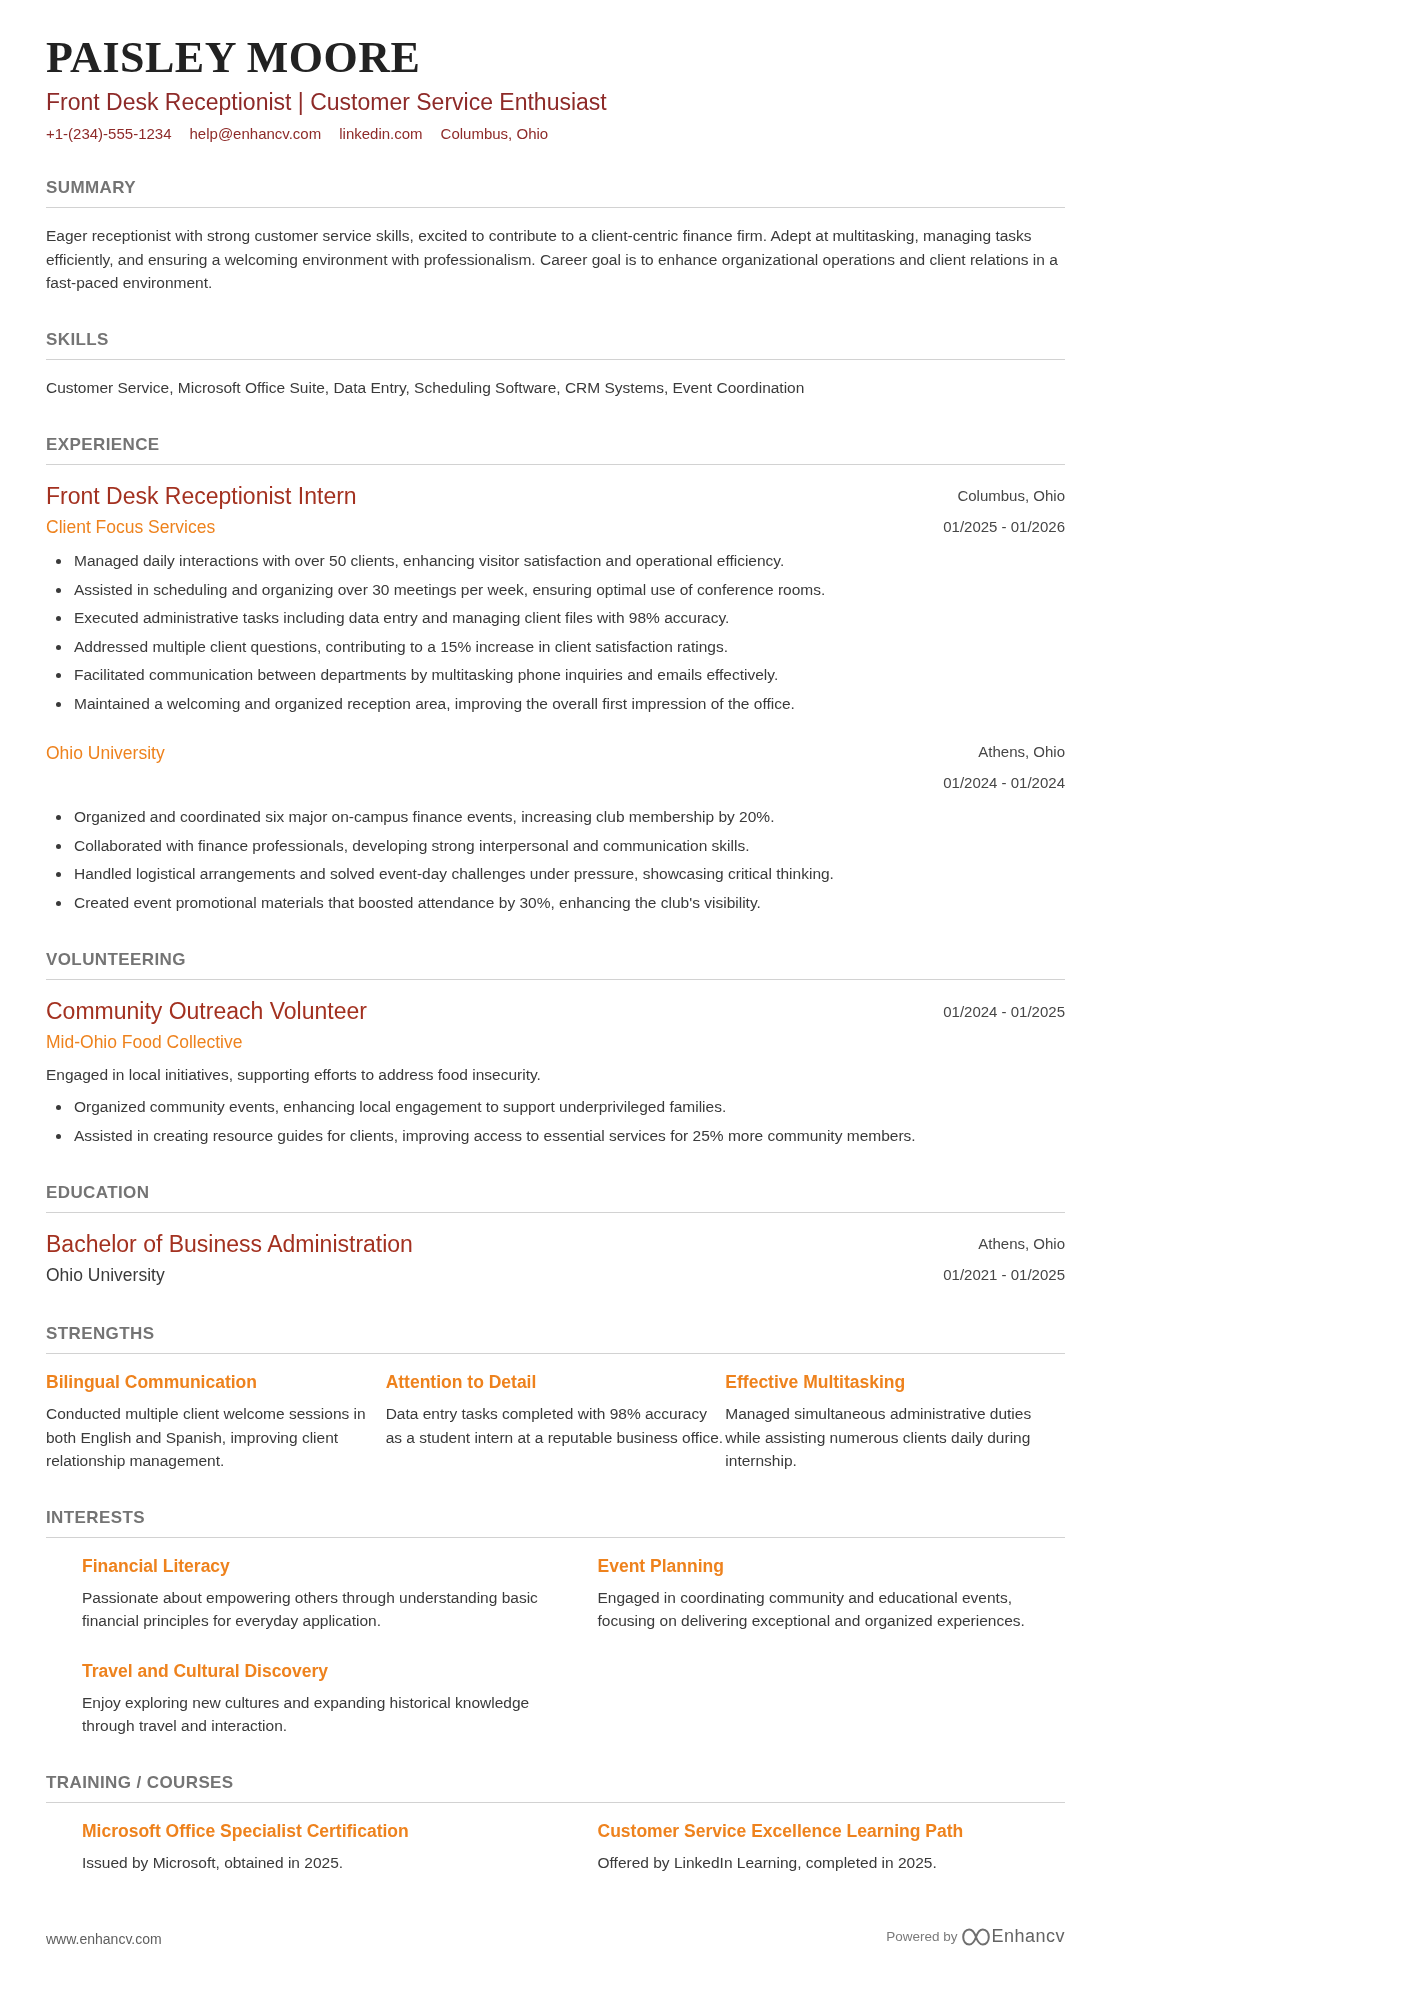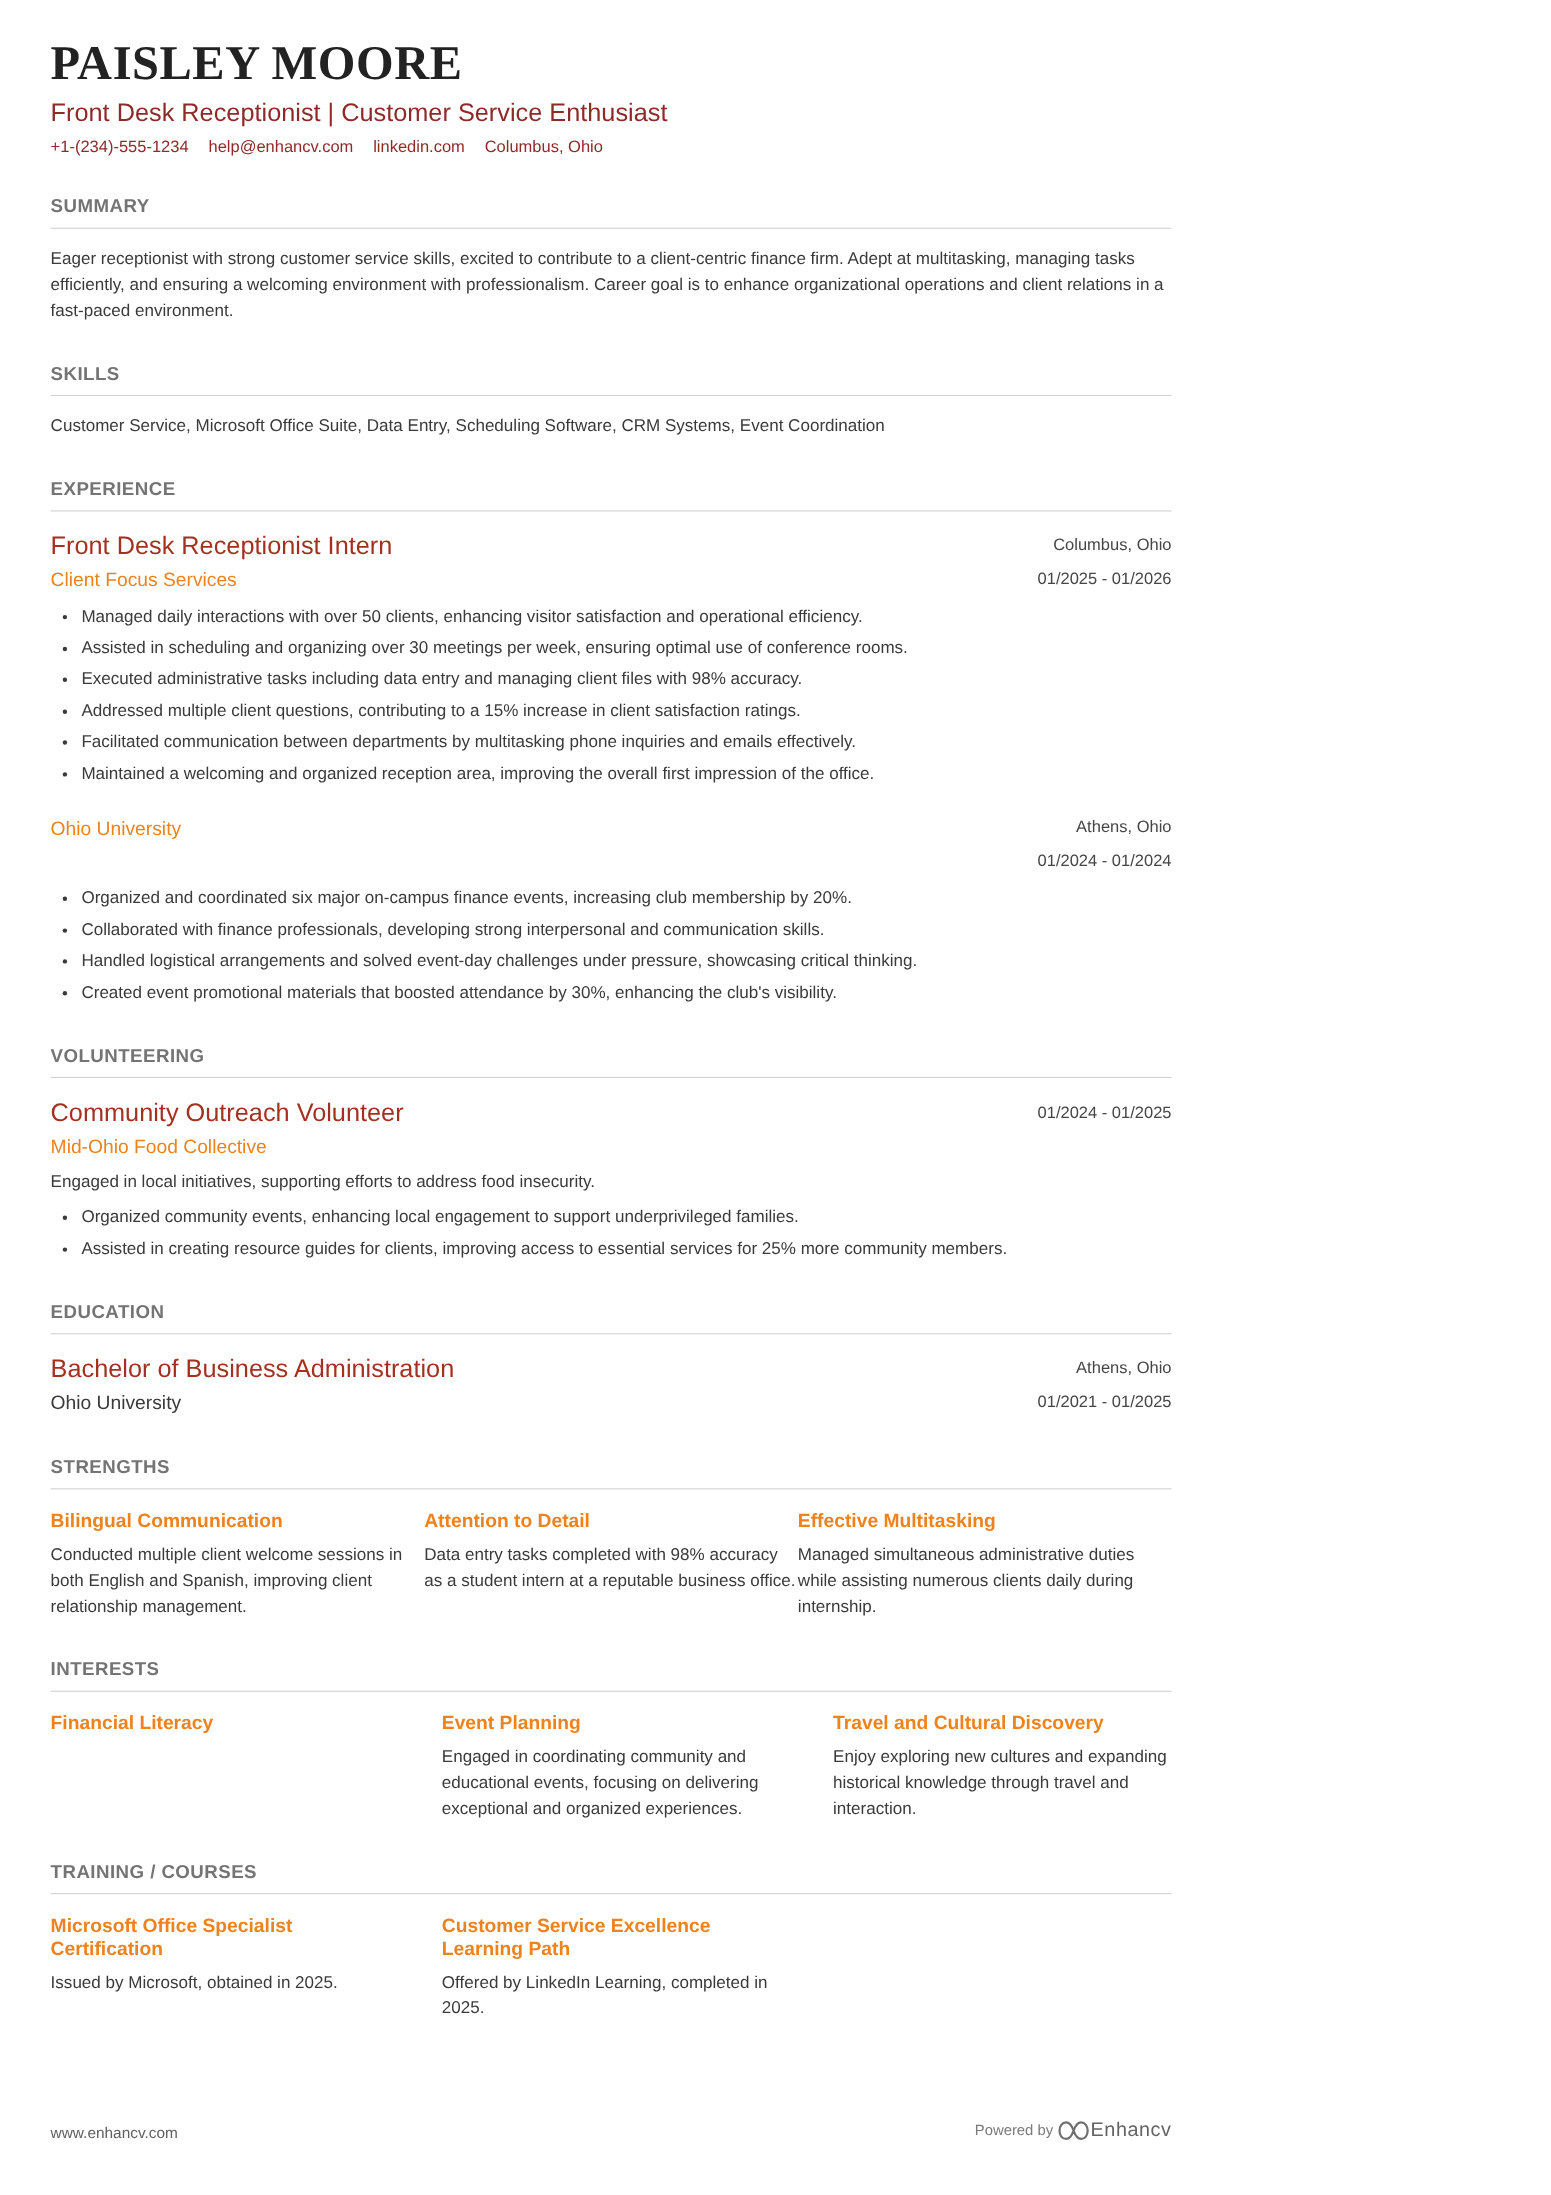--- a/index.html
+++ b/index.html
@@ -98,10 +98,11 @@
   }
   .grid2 {
     display: grid;
-    grid-template-columns: 1fr 1fr 1fr;
+    grid-template-columns: 1fr 1fr;
     column-gap: 48px;
     row-gap: 28px;
     margin-top: 18px;
+    margin-left: 36px;
   }
   .card-title {
     font-size: 17.5px;

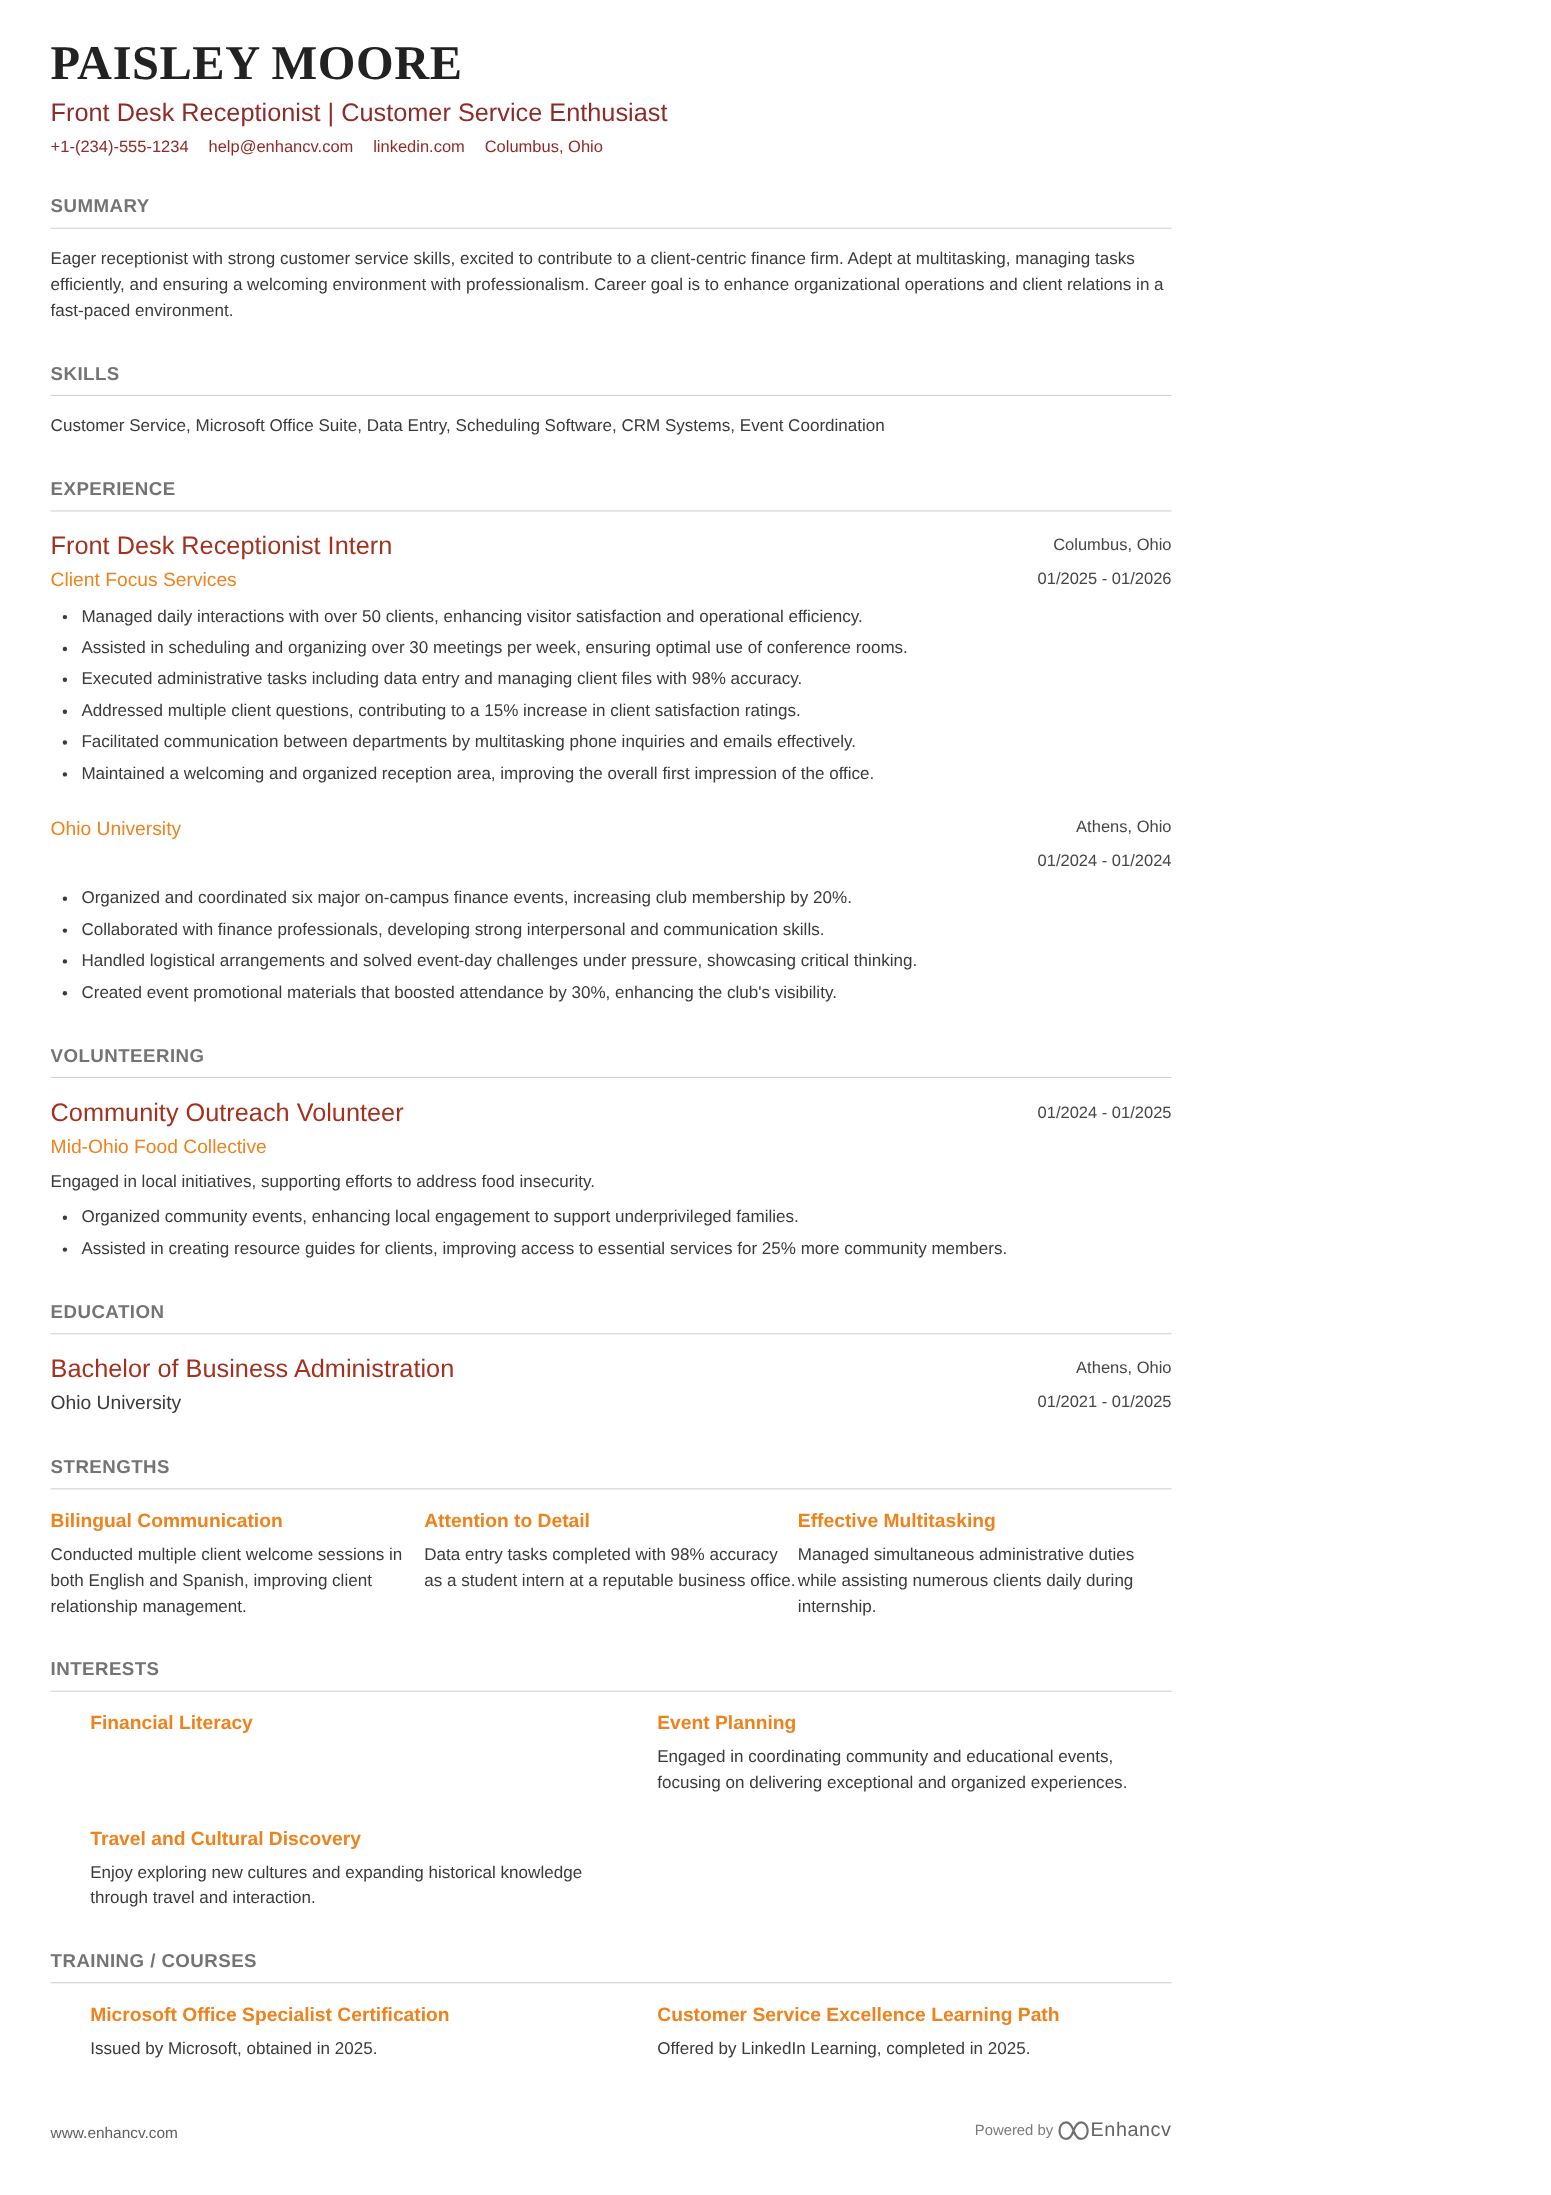--- a/index.html
+++ b/index.html
@@ -260,6 +260,7 @@
     <div class="grid2">
       <div>
         <div class="card-title">Financial Literacy</div>
+        <div class="card-text">Passionate about empowering others through understanding basic financial principles for everyday application.</div>
       </div>
       <div>
         <div class="card-title">Event Planning</div>

